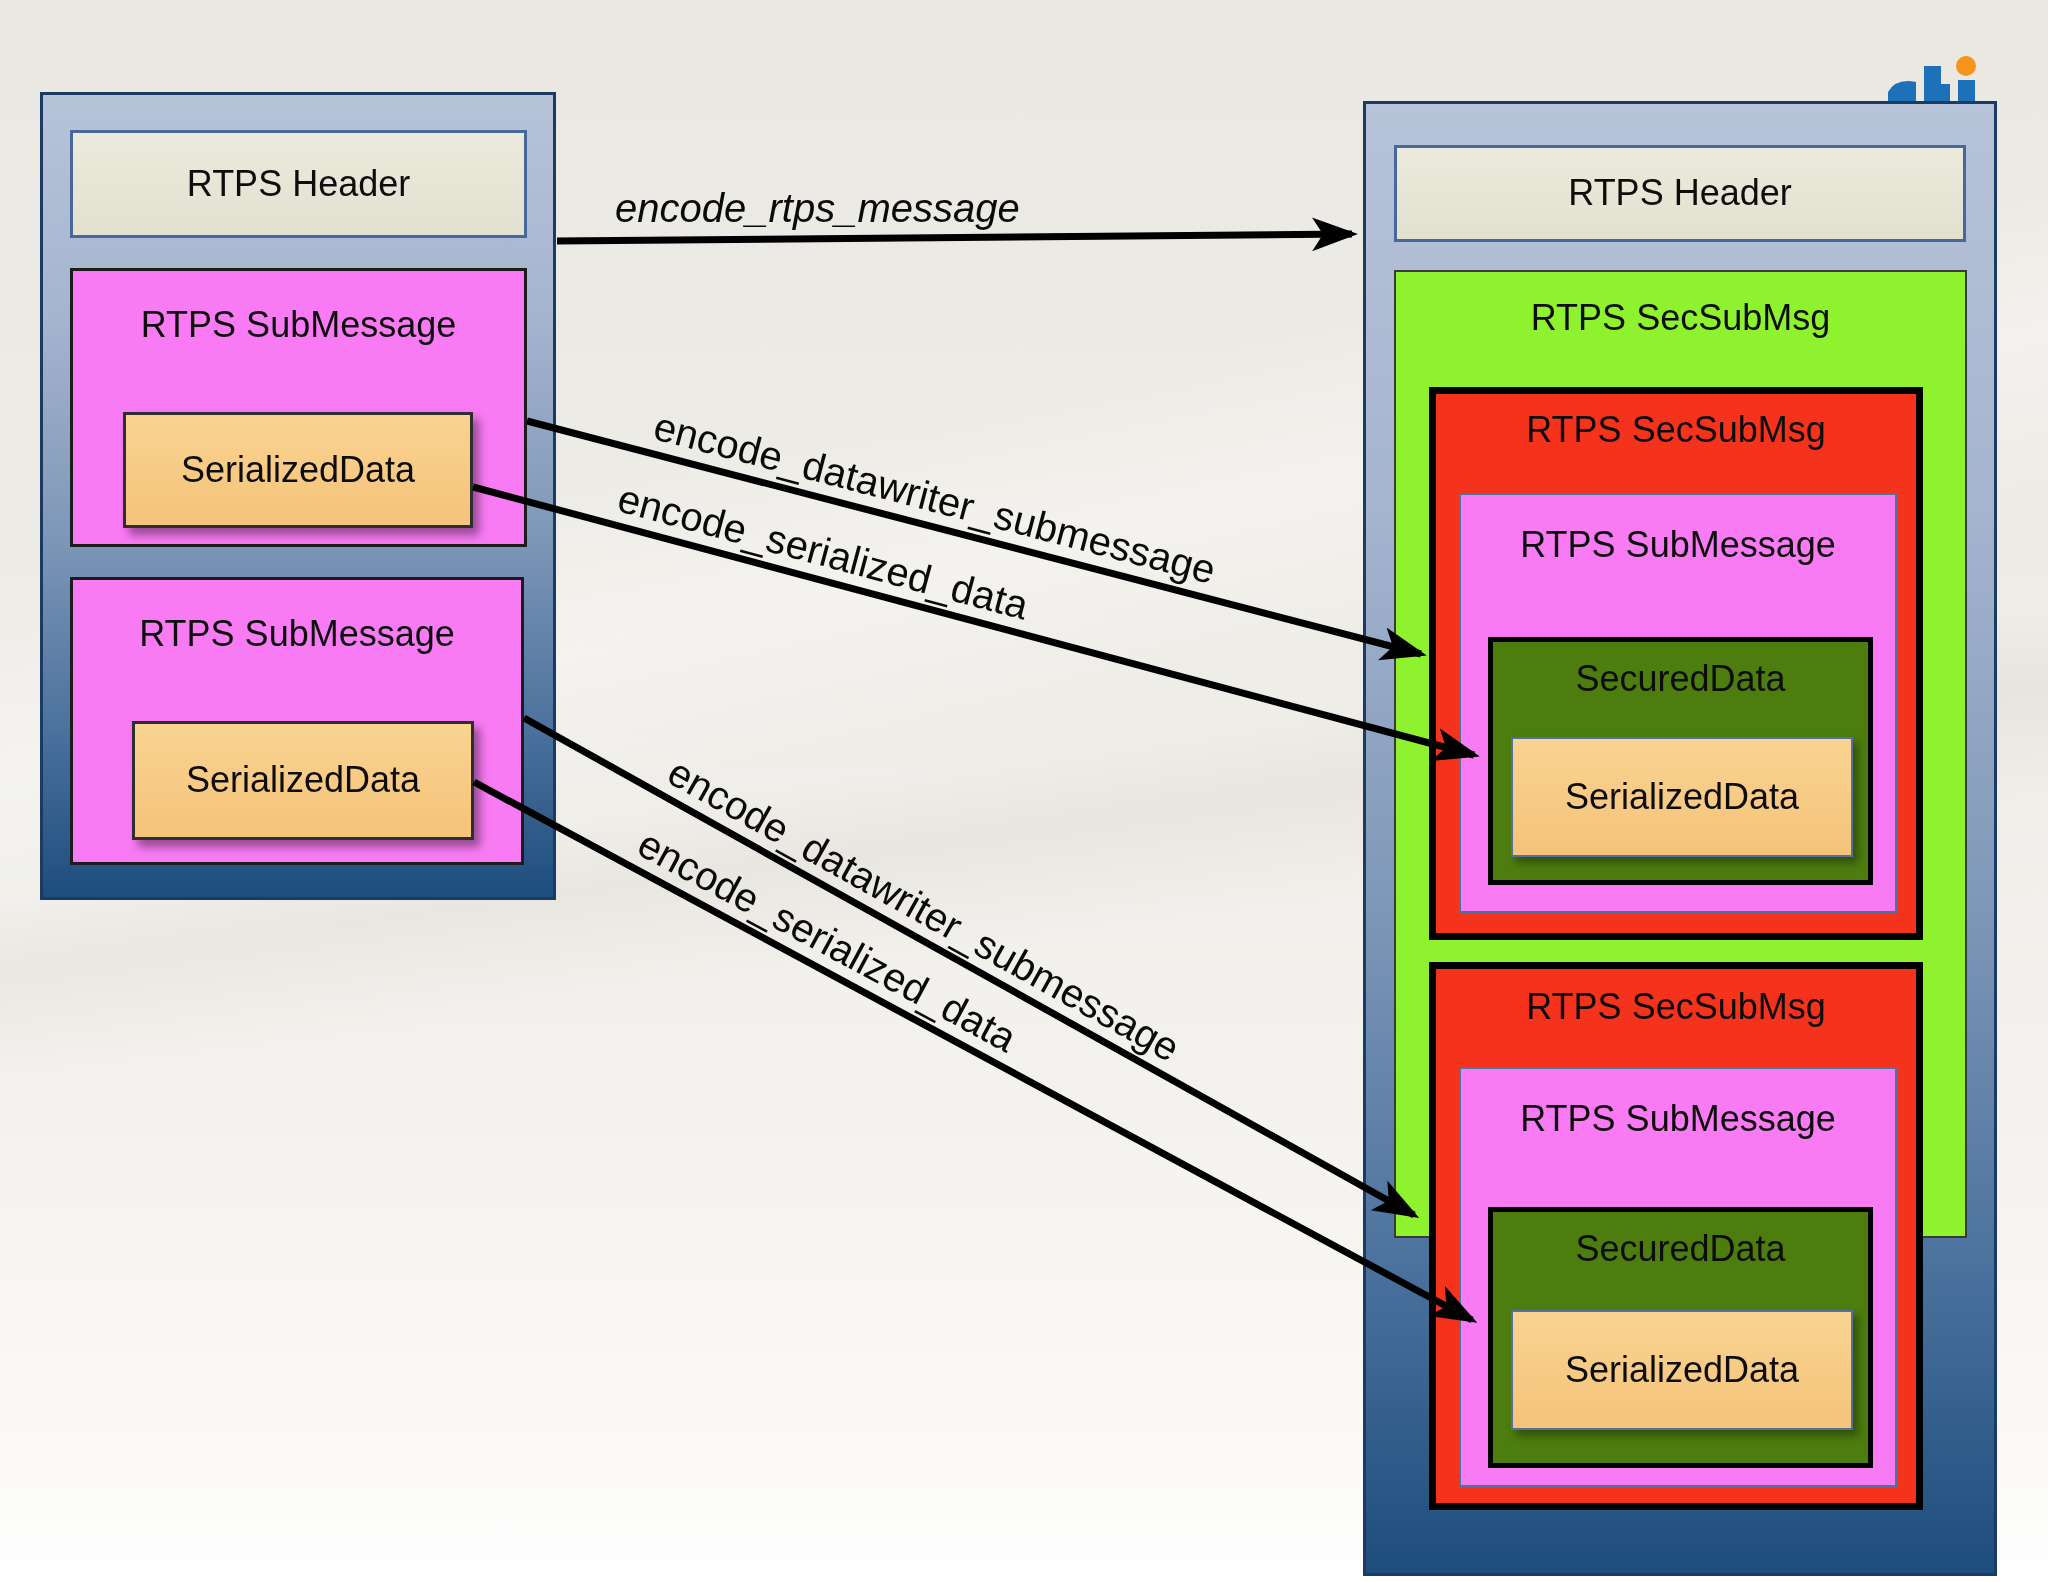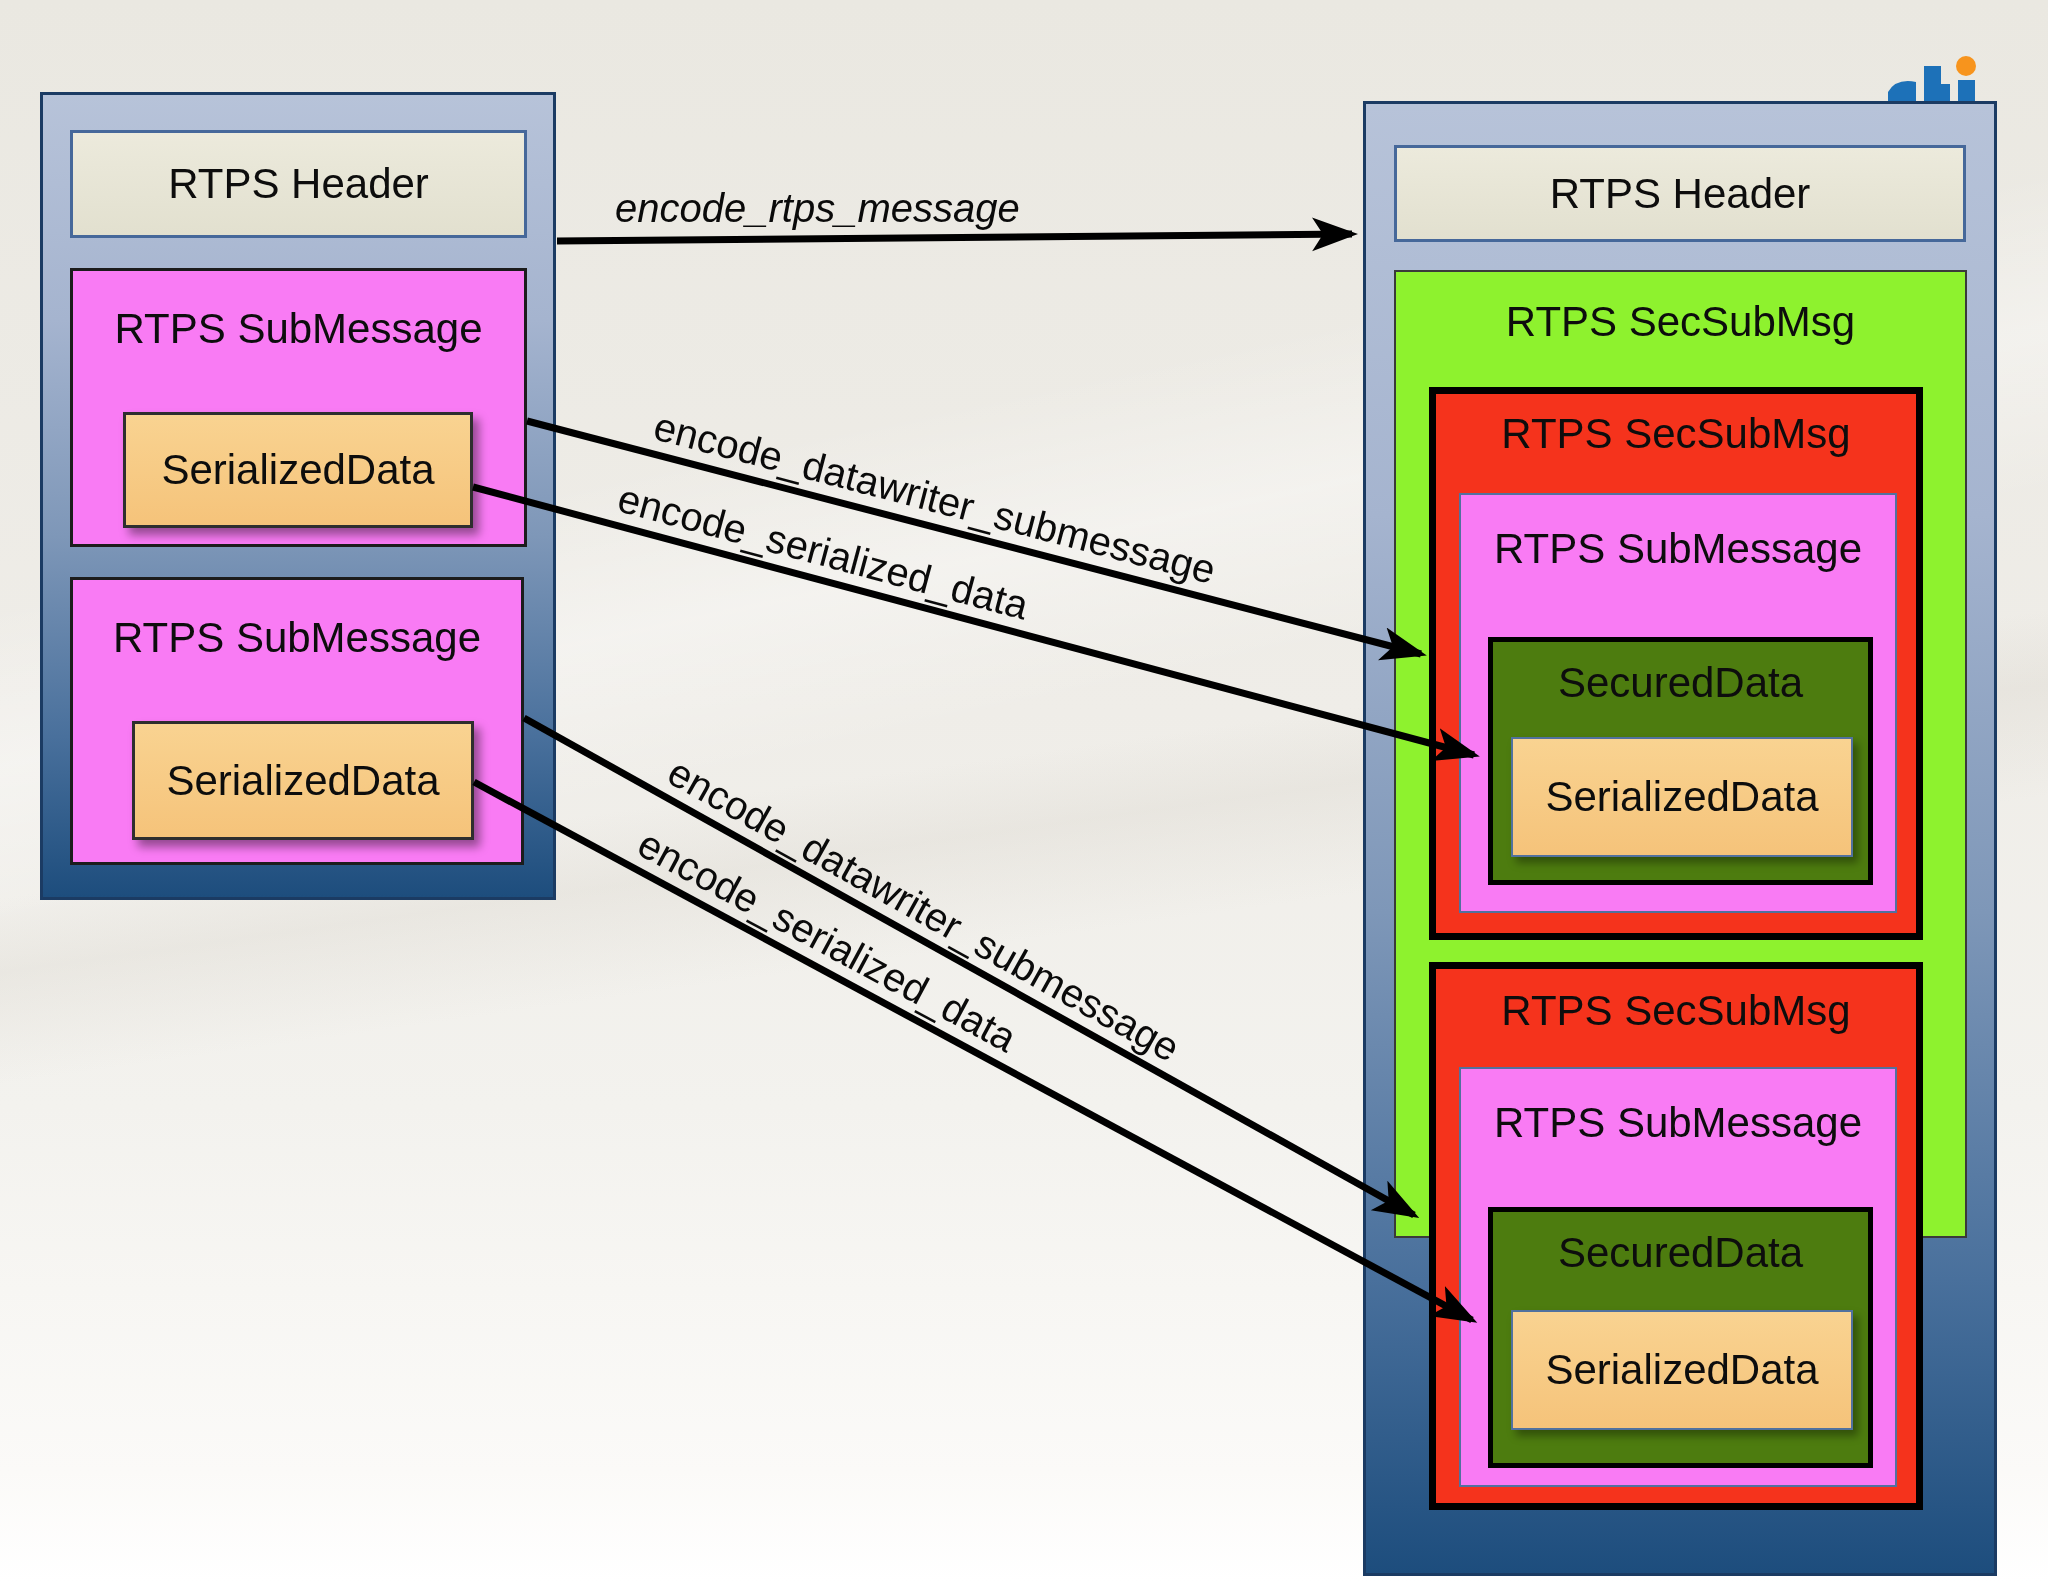--- a/index.html
+++ b/index.html
@@ -26,7 +26,7 @@
   #right-col{left:1363px;top:101px;width:634px;height:1475px;}
   
   .bx{position:absolute;box-sizing:border-box;}
-  .lbl{font-size:42px;line-height:1.12;text-align:center;white-space:nowrap;}
+  .lbl{font-size:36px;line-height:1.12;text-align:center;white-space:nowrap;}
   .center{display:flex;align-items:center;justify-content:center;}
   .beige{
     background:linear-gradient(180deg,#eceadc 0%,#e2e0cf 100%);

